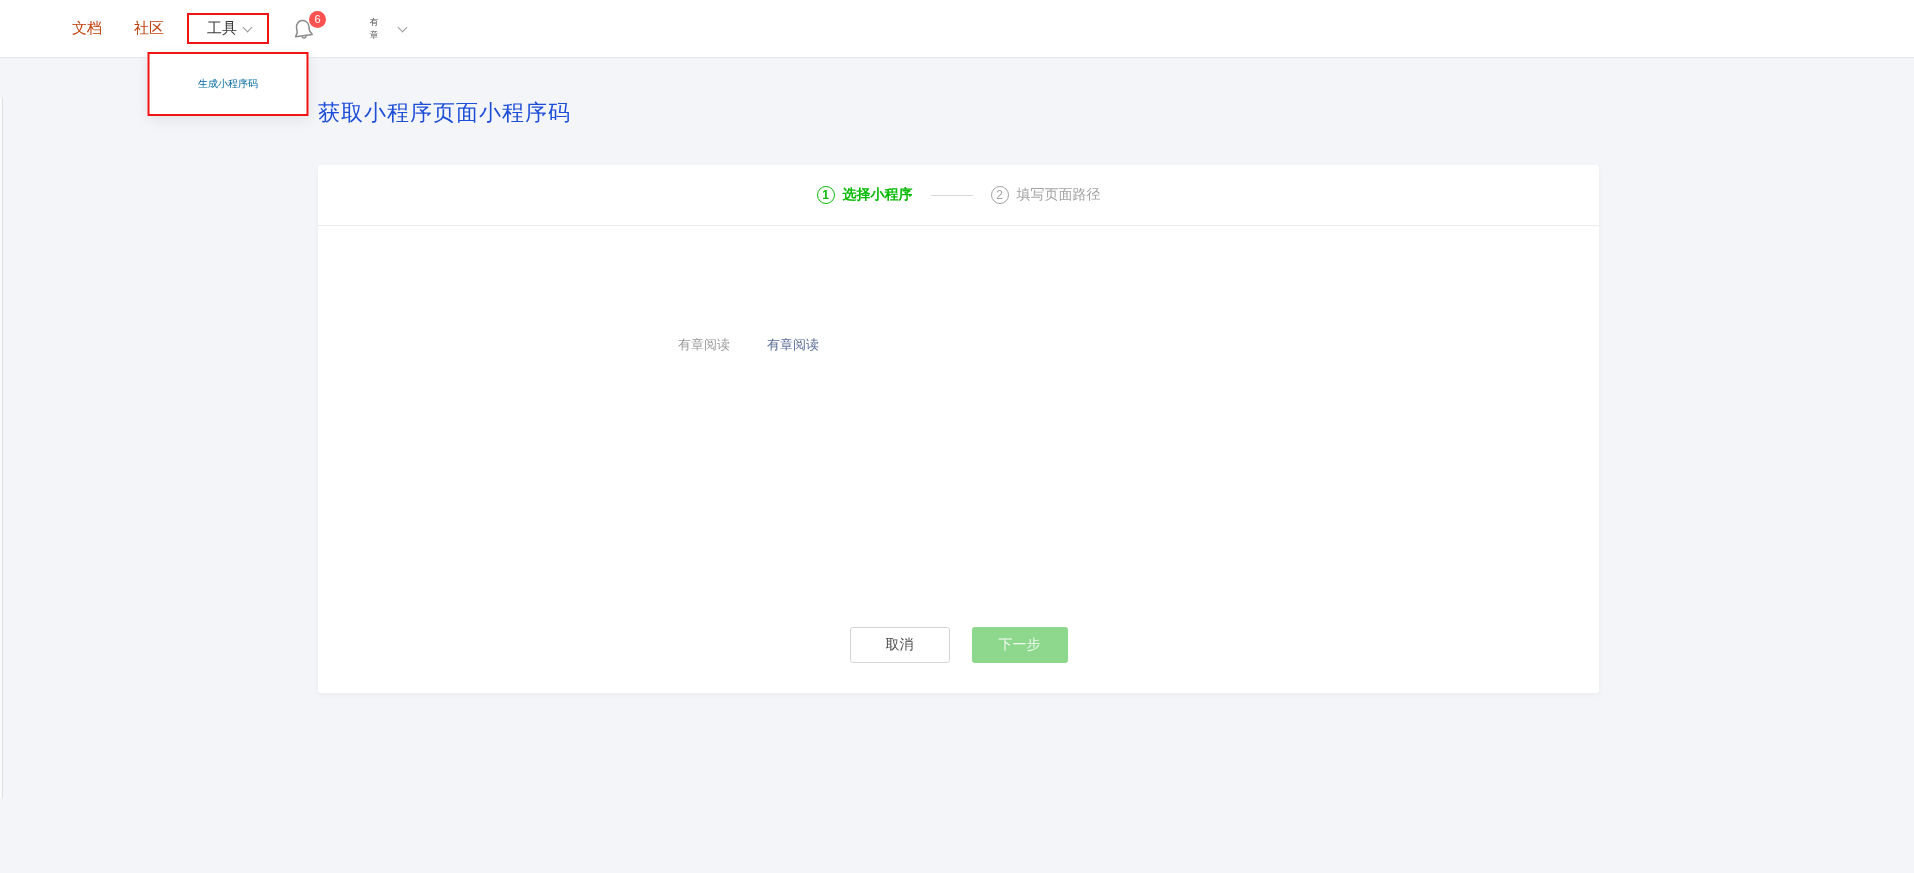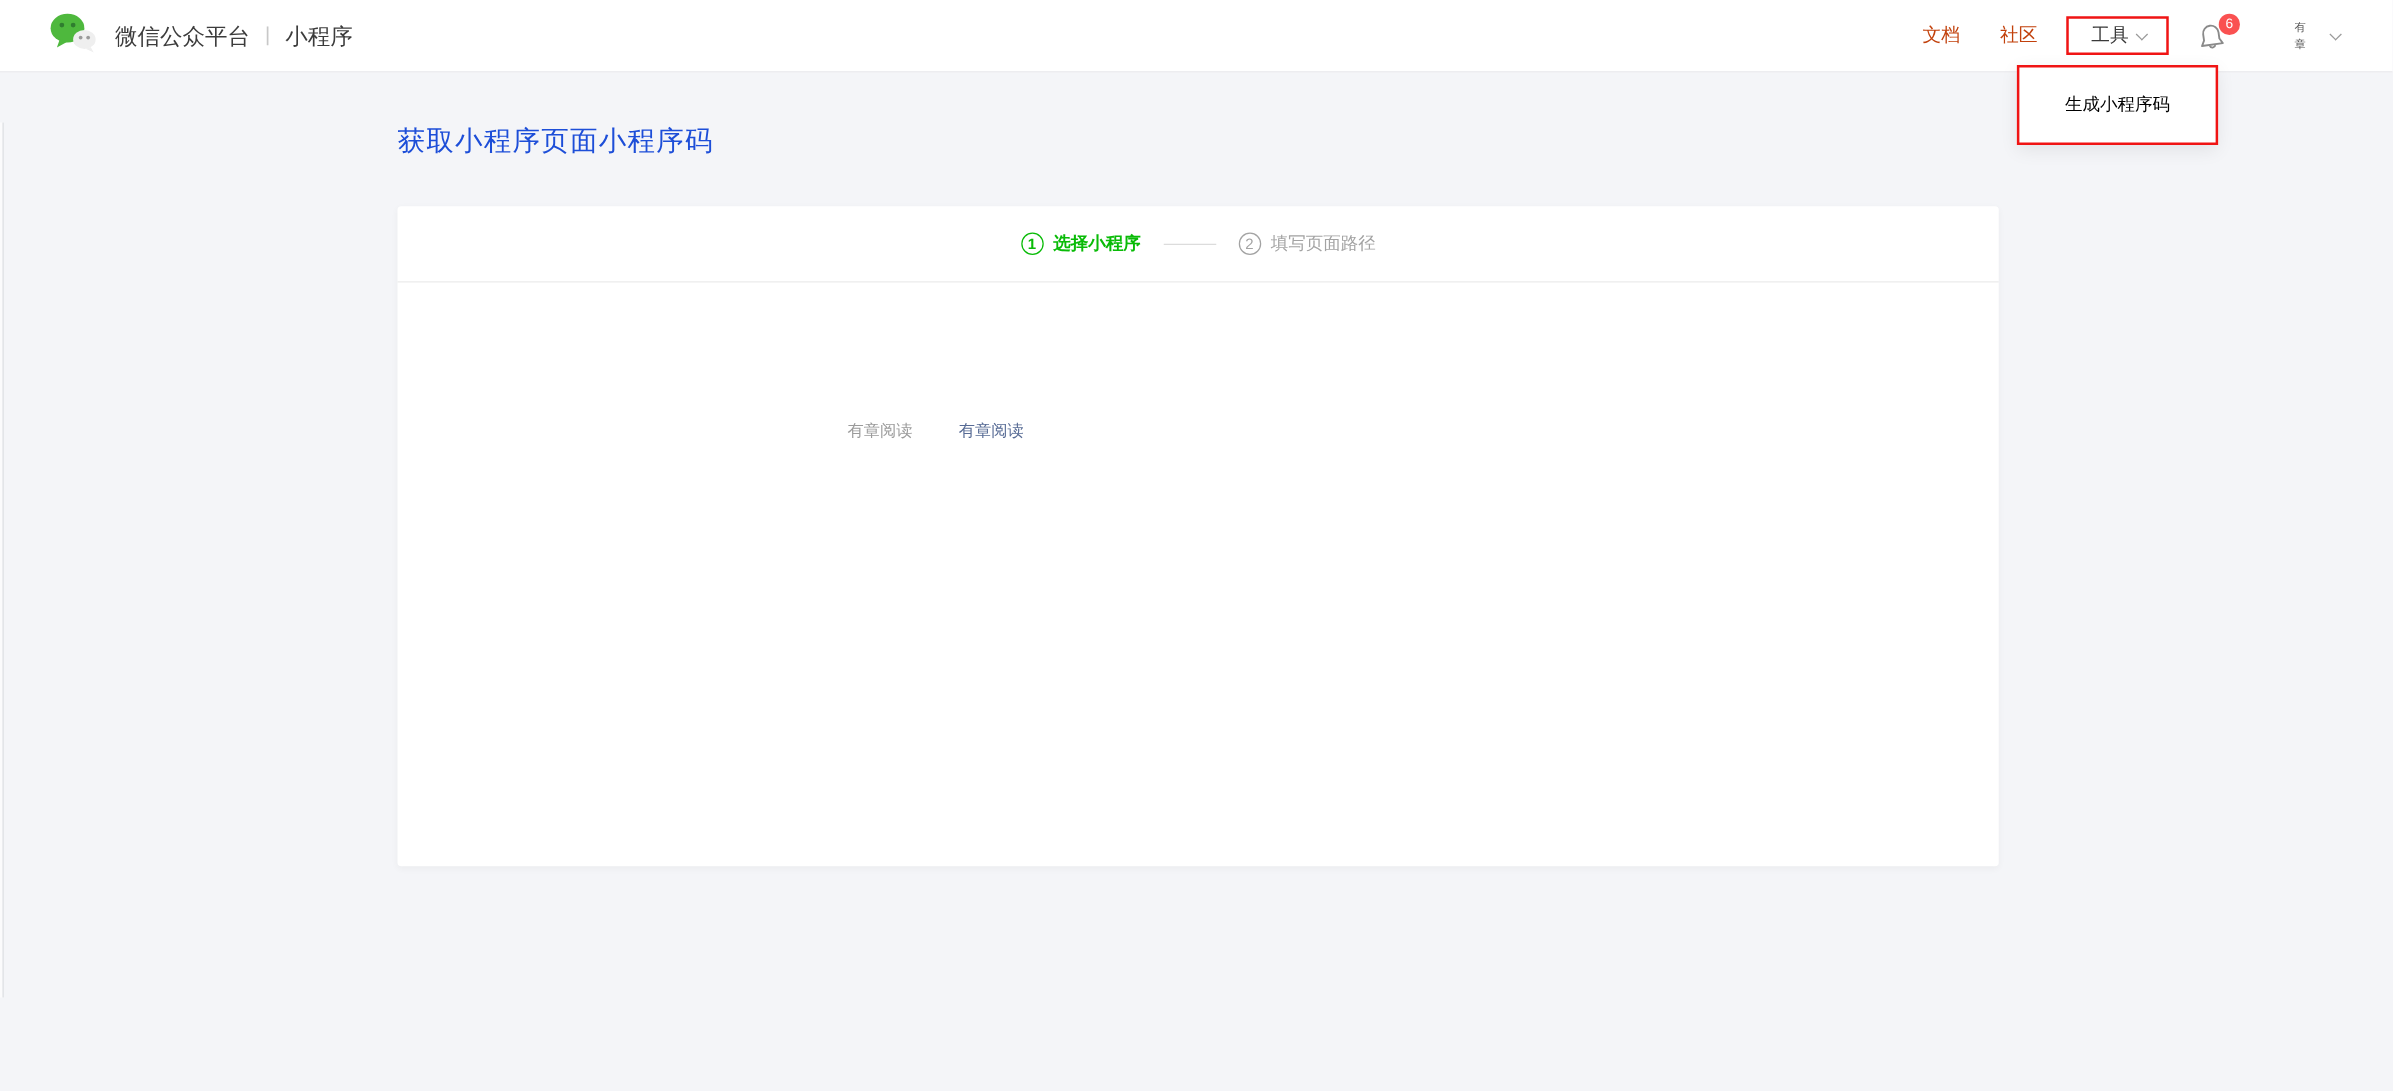--- a/index.html
+++ b/index.html
@@ -113,25 +113,6 @@
 <body>
 
 <div class="header">
-  <div class="brand">
-    <span>
-      <svg width="38" height="33" viewBox="0 0 38 33">
-        <ellipse cx="14" cy="12.5" rx="13.5" ry="11.5" fill="#4eb83d"></ellipse>
-        <path d="M8 21 L5.5 28 L13.5 23.5 Z" fill="#4eb83d"></path>
-        <circle cx="9.5" cy="10" r="1.9" fill="#2f7d2f"></circle>
-        <circle cx="18.5" cy="10" r="1.9" fill="#2f7d2f"></circle>
-        <ellipse cx="27.5" cy="21.5" rx="9" ry="7.6" fill="#efefef"></ellipse>
-        <path d="M32.5 27.5 L35 32 L28.5 29 Z" fill="#efefef"></path>
-        <circle cx="24.5" cy="20" r="1.5" fill="#9a9a9a"></circle>
-        <circle cx="30.5" cy="20" r="1.5" fill="#9a9a9a"></circle>
-      </svg>
-    </span>
-    <span class="brand-text">
-      <span>微信公众平台</span>
-      <span class="brand-sep">|</span>
-      <span>小程序</span>
-    </span>
-  </div>
 
   <div class="header-right">
     <span class="nav-link">文档</span>

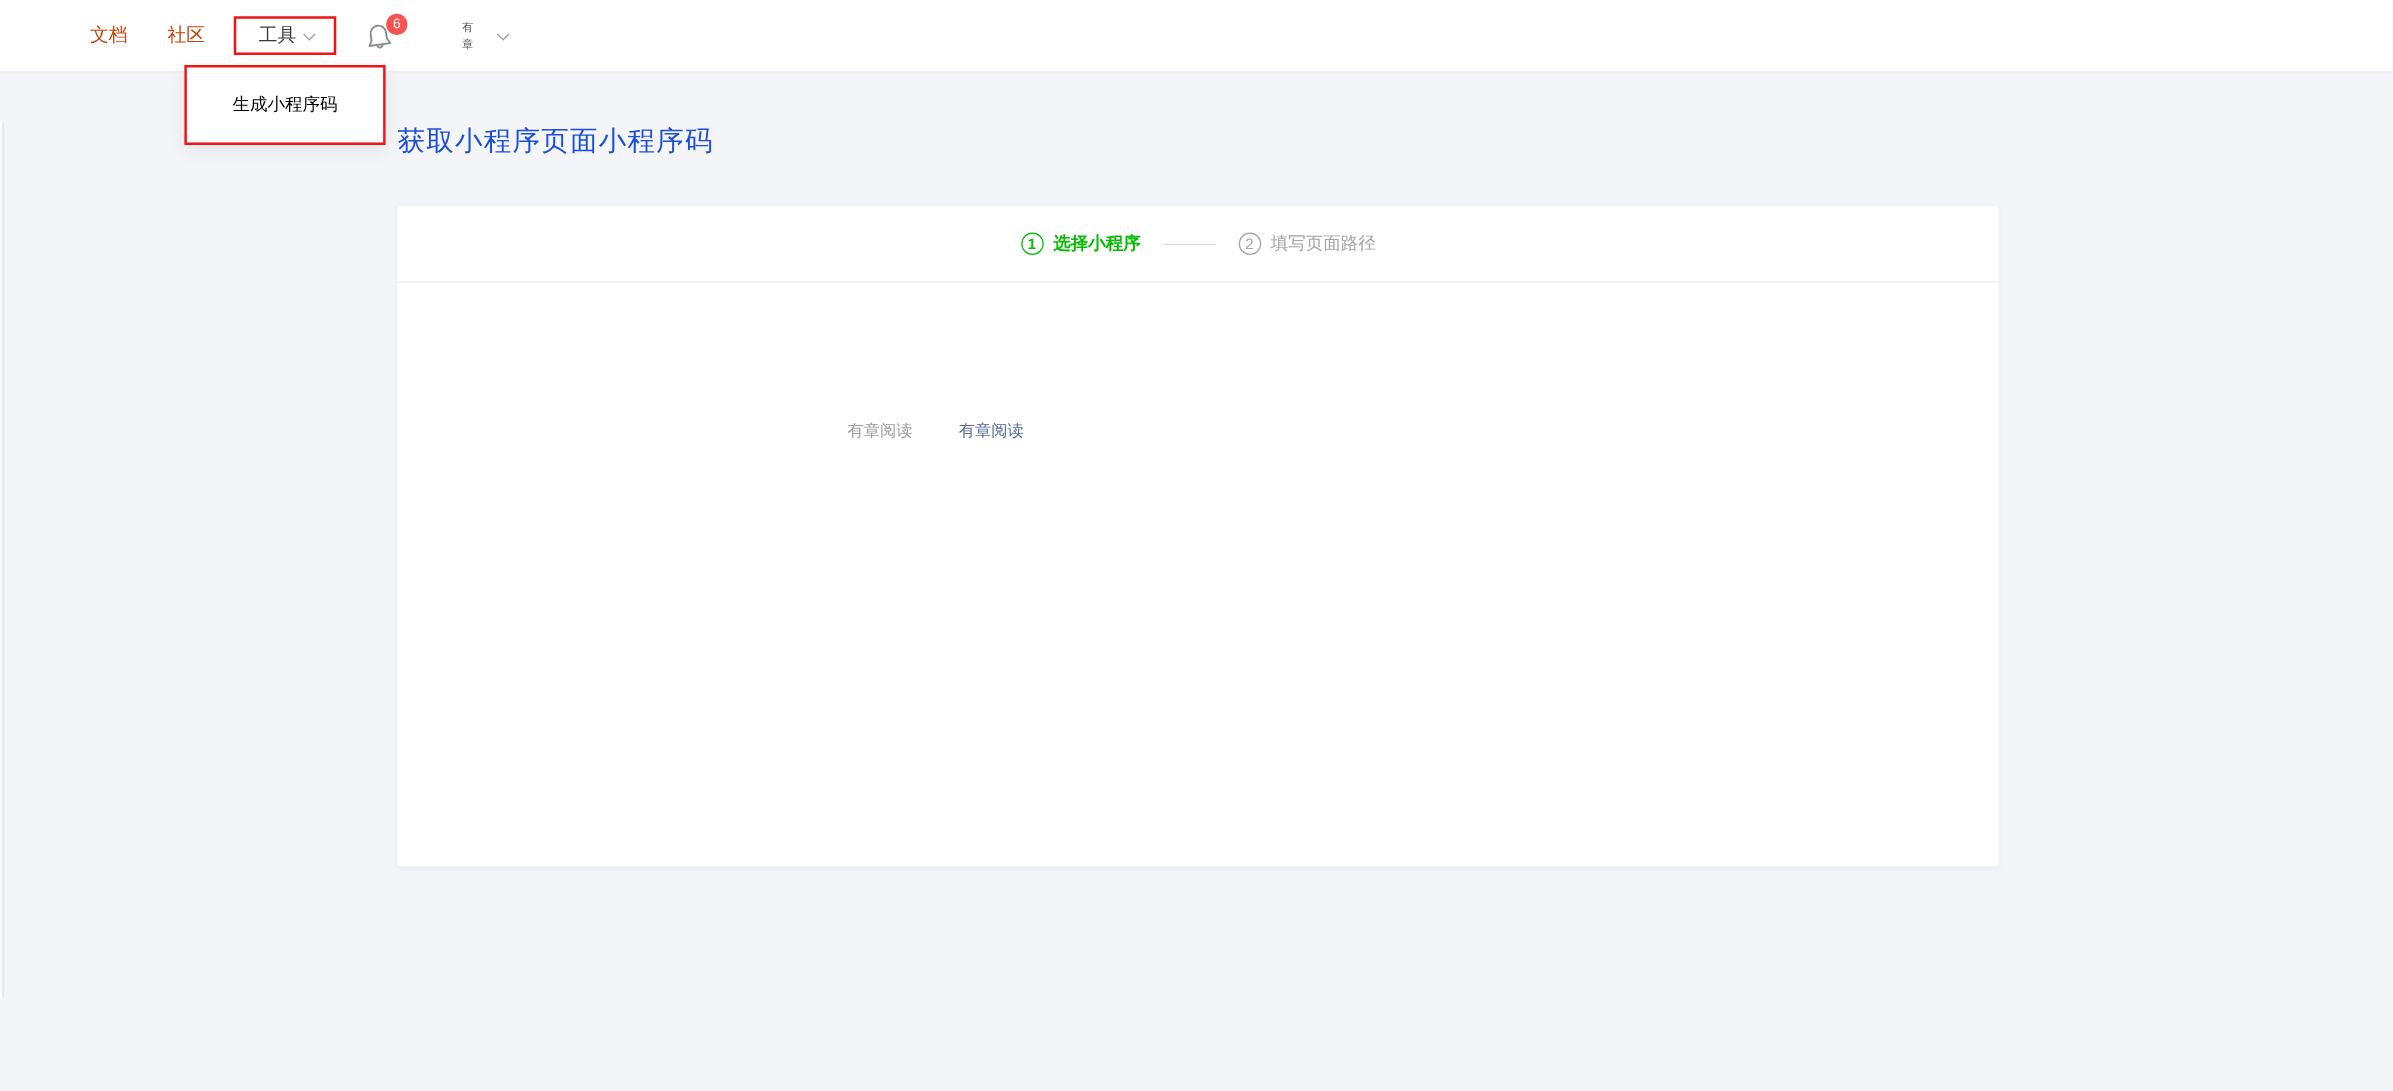--- a/index.html
+++ b/index.html
@@ -43,7 +43,7 @@
     border:2px solid #f01414; box-shadow:0 4px 14px rgba(0,0,0,.08);
     display:flex; align-items:center; justify-content:center; z-index:60;
   }
-  .dropdown-item { font-size:14px; color:#000000; cursor:pointer; white-space:nowrap; }
+  .dropdown-item { font-size:10px; color:#0369a1; cursor:pointer; white-space:nowrap; }
 
   .bell-wrap { position:relative; margin-left:22px; cursor:pointer; width:26px; height:26px; }
   .badge {

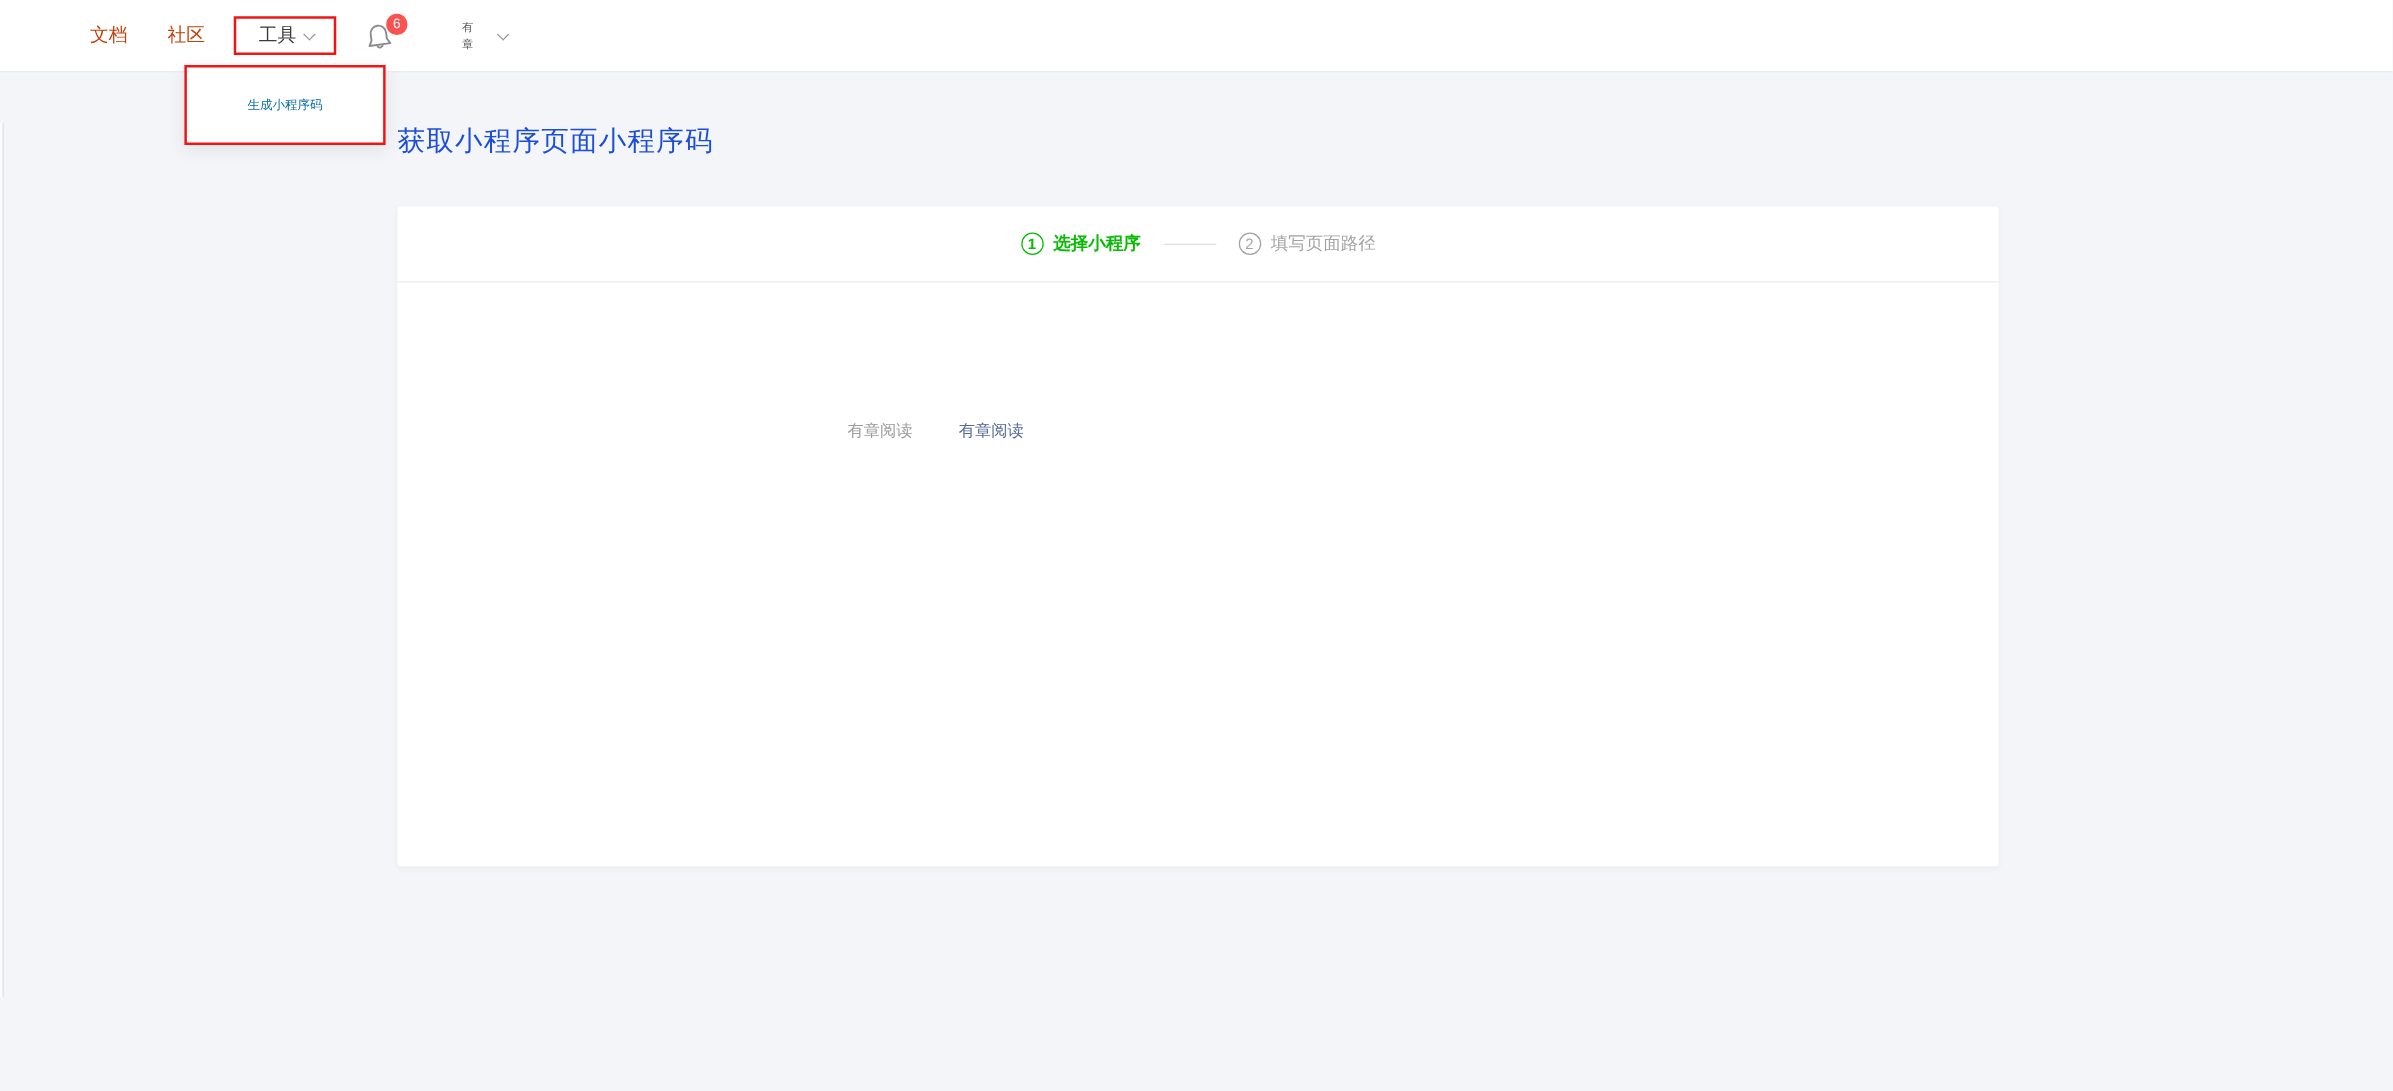--- a/index.html
+++ b/index.html
@@ -171,6 +171,10 @@
     <span class="history-link">有章阅读</span>
   </div>
 
+  <div class="btn-row">
+    <button class="btn btn-cancel">取消</button>
+    <button class="btn btn-next">下一步</button>
+  </div>
 
 </div>
 

